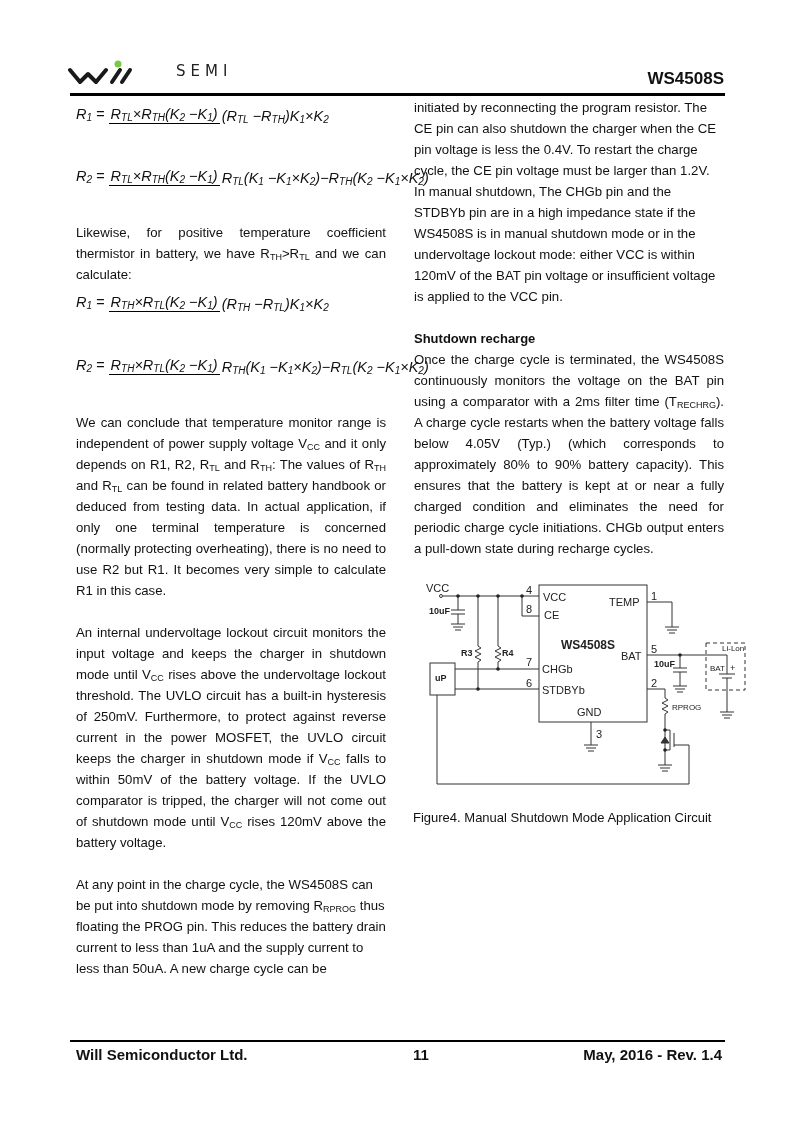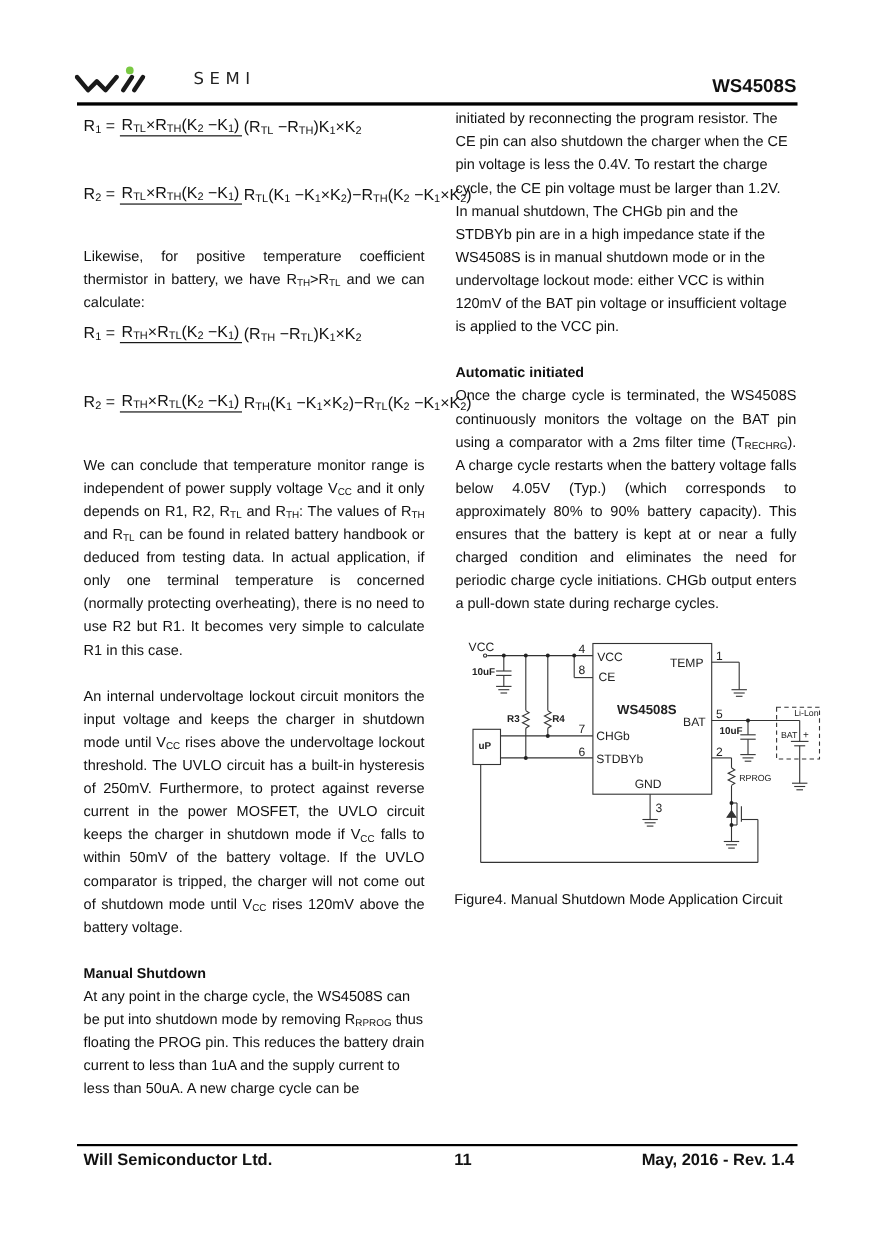--- a/index.html
+++ b/index.html
@@ -17,7 +17,7 @@
   .col p.left { text-align: left; }
   .col h4 { margin: 0; font-size: 13px; font-weight: bold; line-height: 21px; }
   sub { font-size: 9px; vertical-align: -2px; line-height: 0; }
-  .eq { position: absolute; font-size: 14.5px; display: flex; align-items: center; }
+  .eq { position: absolute; font-size: 14.5px; display: flex; align-items: flex-start; font-style: italic; }
   .eq .lhs { margin-right: 4px; }
   .frac { display: inline-flex; align-items: center; }
   .frac .num { padding: 0 2px 1px; border-bottom: 1px solid #000; white-space: nowrap; }

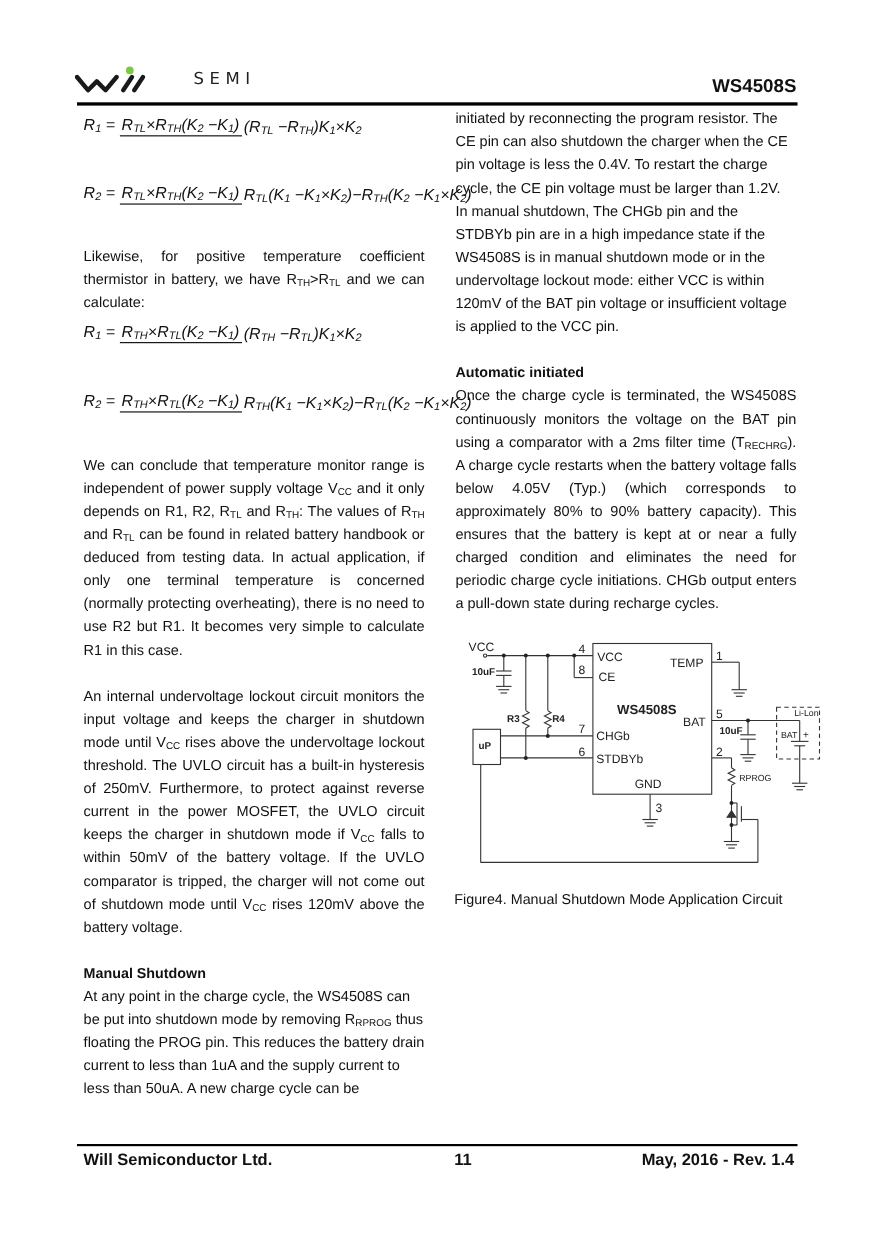--- a/index.html
+++ b/index.html
@@ -88,7 +88,7 @@
 <div class="col" style="left:414px; top:97px;">
   <p class="left">initiated by reconnecting the program resistor. The CE pin can also shutdown the charger when the CE pin voltage is less the 0.4V. To restart the charge cycle, the CE pin voltage must be larger than 1.2V. In manual shutdown, The CHGb pin and the STDBYb pin are in a high impedance state if the WS4508S is in manual shutdown mode or in the undervoltage lockout mode: either VCC is within 120mV of the BAT pin voltage or insufficient voltage is applied to the VCC pin.</p>
   <div class="spacer"></div>
-  <h4>Automatic initiated</h4>
+  <h4>Shutdown recharge</h4>
   <p><span>Once the charge cycle is terminated, the WS4508S continuously monitors the voltage on the BAT pin using a comparator with a 2ms filter time (T</span><sub>RECHRG</sub><span>). A charge cycle restarts when the battery voltage falls below 4.05V (Typ.) (which corresponds to approximately 80% to 90% battery capacity). This ensures that the battery is kept at or near a fully charged condition and eliminates the need for periodic charge cycle initiations. CHGb output enters a pull-down state during recharge cycles.</span></p>
 </div>
 

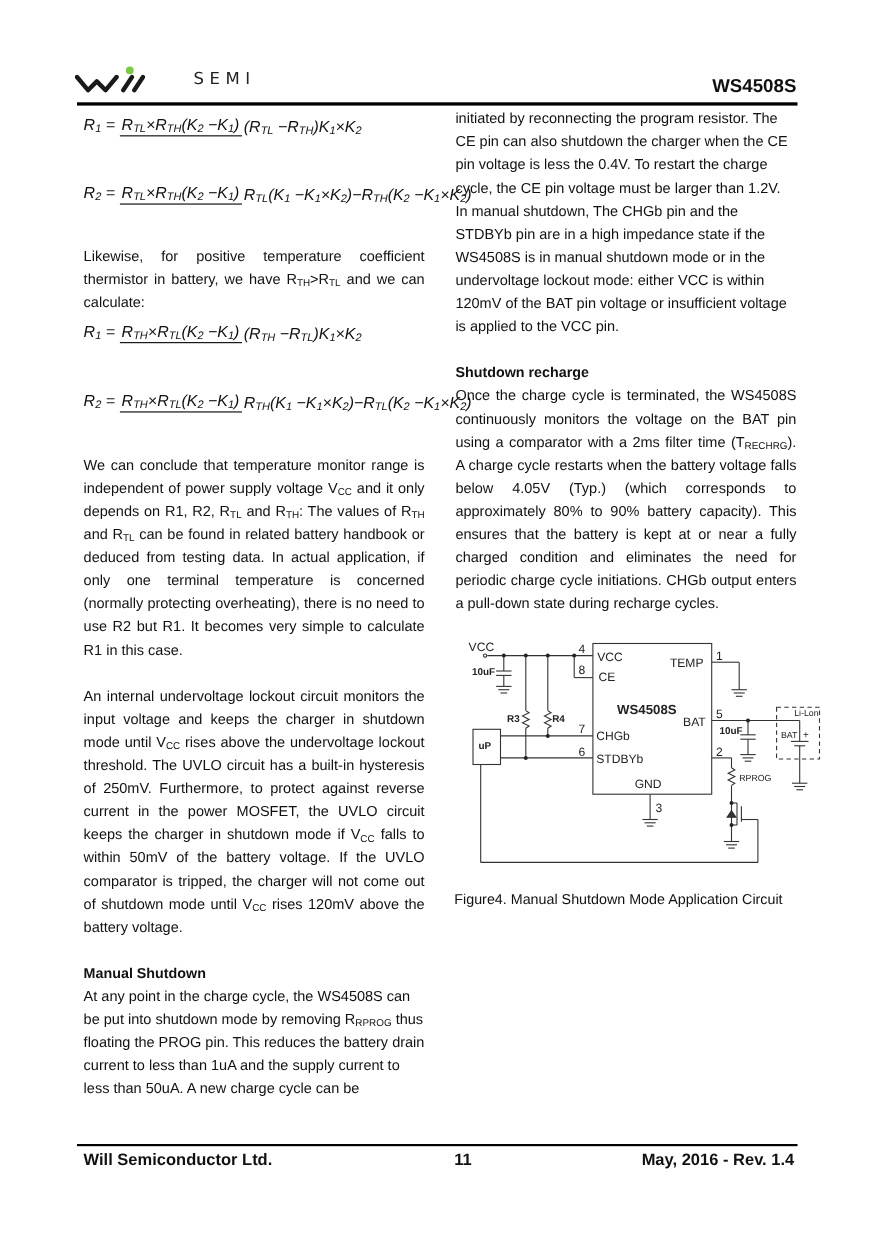--- a/index.html
+++ b/index.html
@@ -81,7 +81,6 @@
   <div class="spacer"></div>
   <p><span>An internal undervoltage lockout circuit monitors the input voltage and keeps the charger in shutdown mode until V</span><sub>CC</sub><span> rises above the undervoltage lockout threshold. The UVLO circuit has a built-in hysteresis of 250mV. Furthermore, to protect against reverse current in the power MOSFET, the UVLO circuit keeps the charger in shutdown mode if V</span><sub>CC</sub><span> falls to within 50mV of the battery voltage. If the UVLO comparator is tripped, the charger will not come out of shutdown mode until V</span><sub>CC</sub><span> rises 120mV above the battery voltage.</span></p>
   <div class="spacer"></div>
-  <h4>Manual Shutdown</h4>
   <p class="left"><span>At any point in the charge cycle, the WS4508S can be put into shutdown mode by removing R</span><sub>RPROG</sub><span> thus floating the PROG pin. This reduces the battery drain current to less than 1uA and the supply current to less than 50uA. A new charge cycle can be</span></p>
 </div>
 

